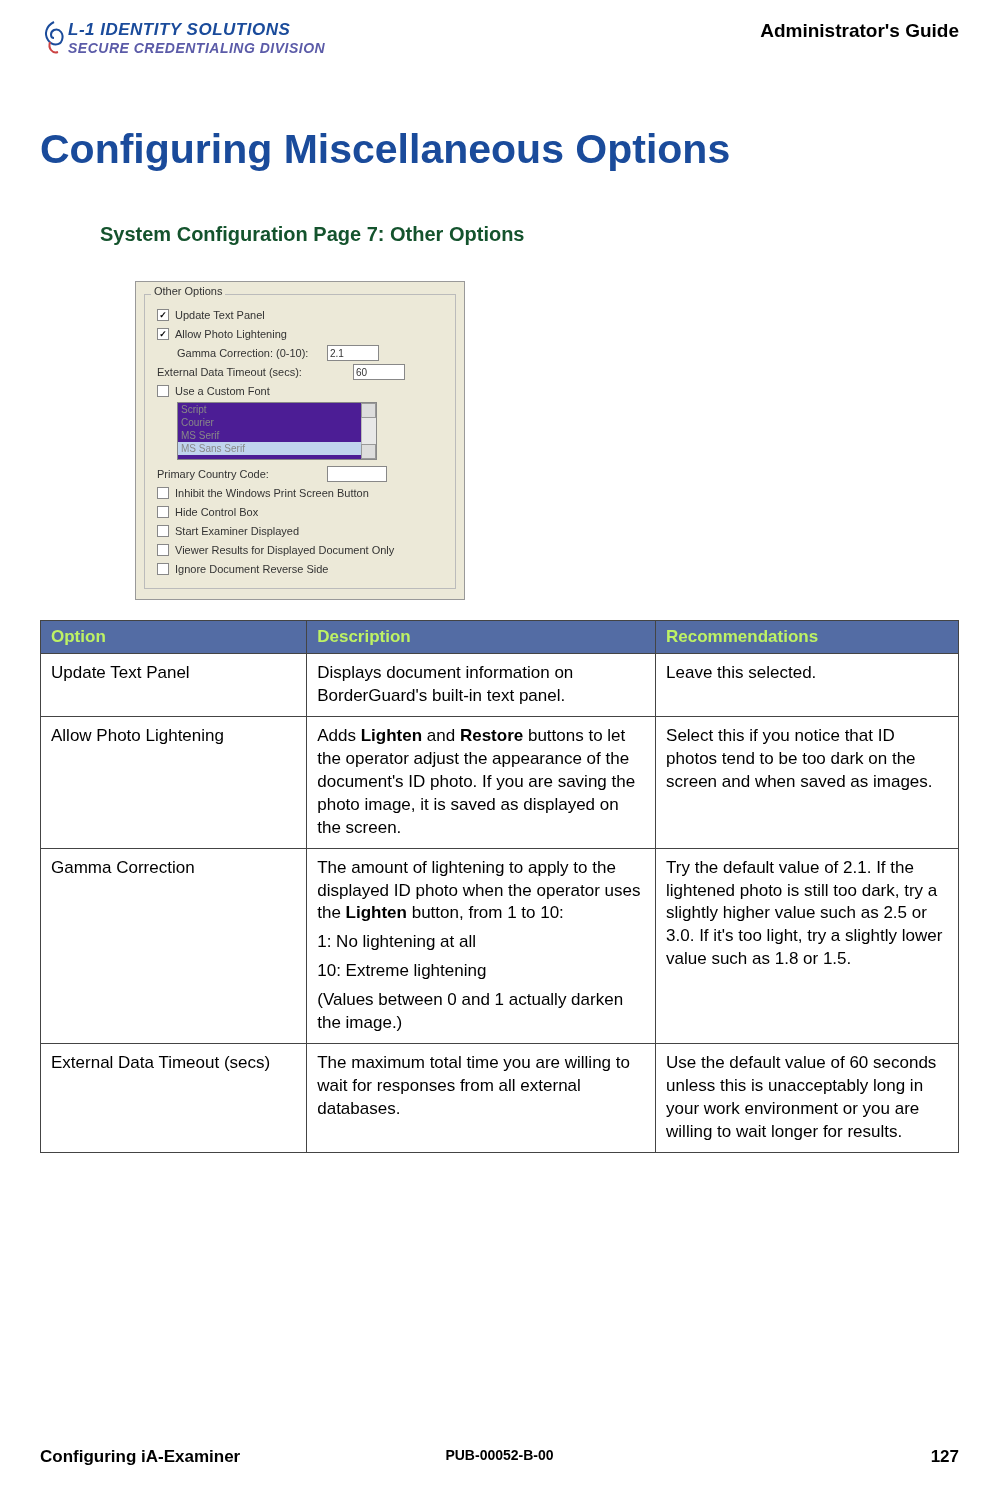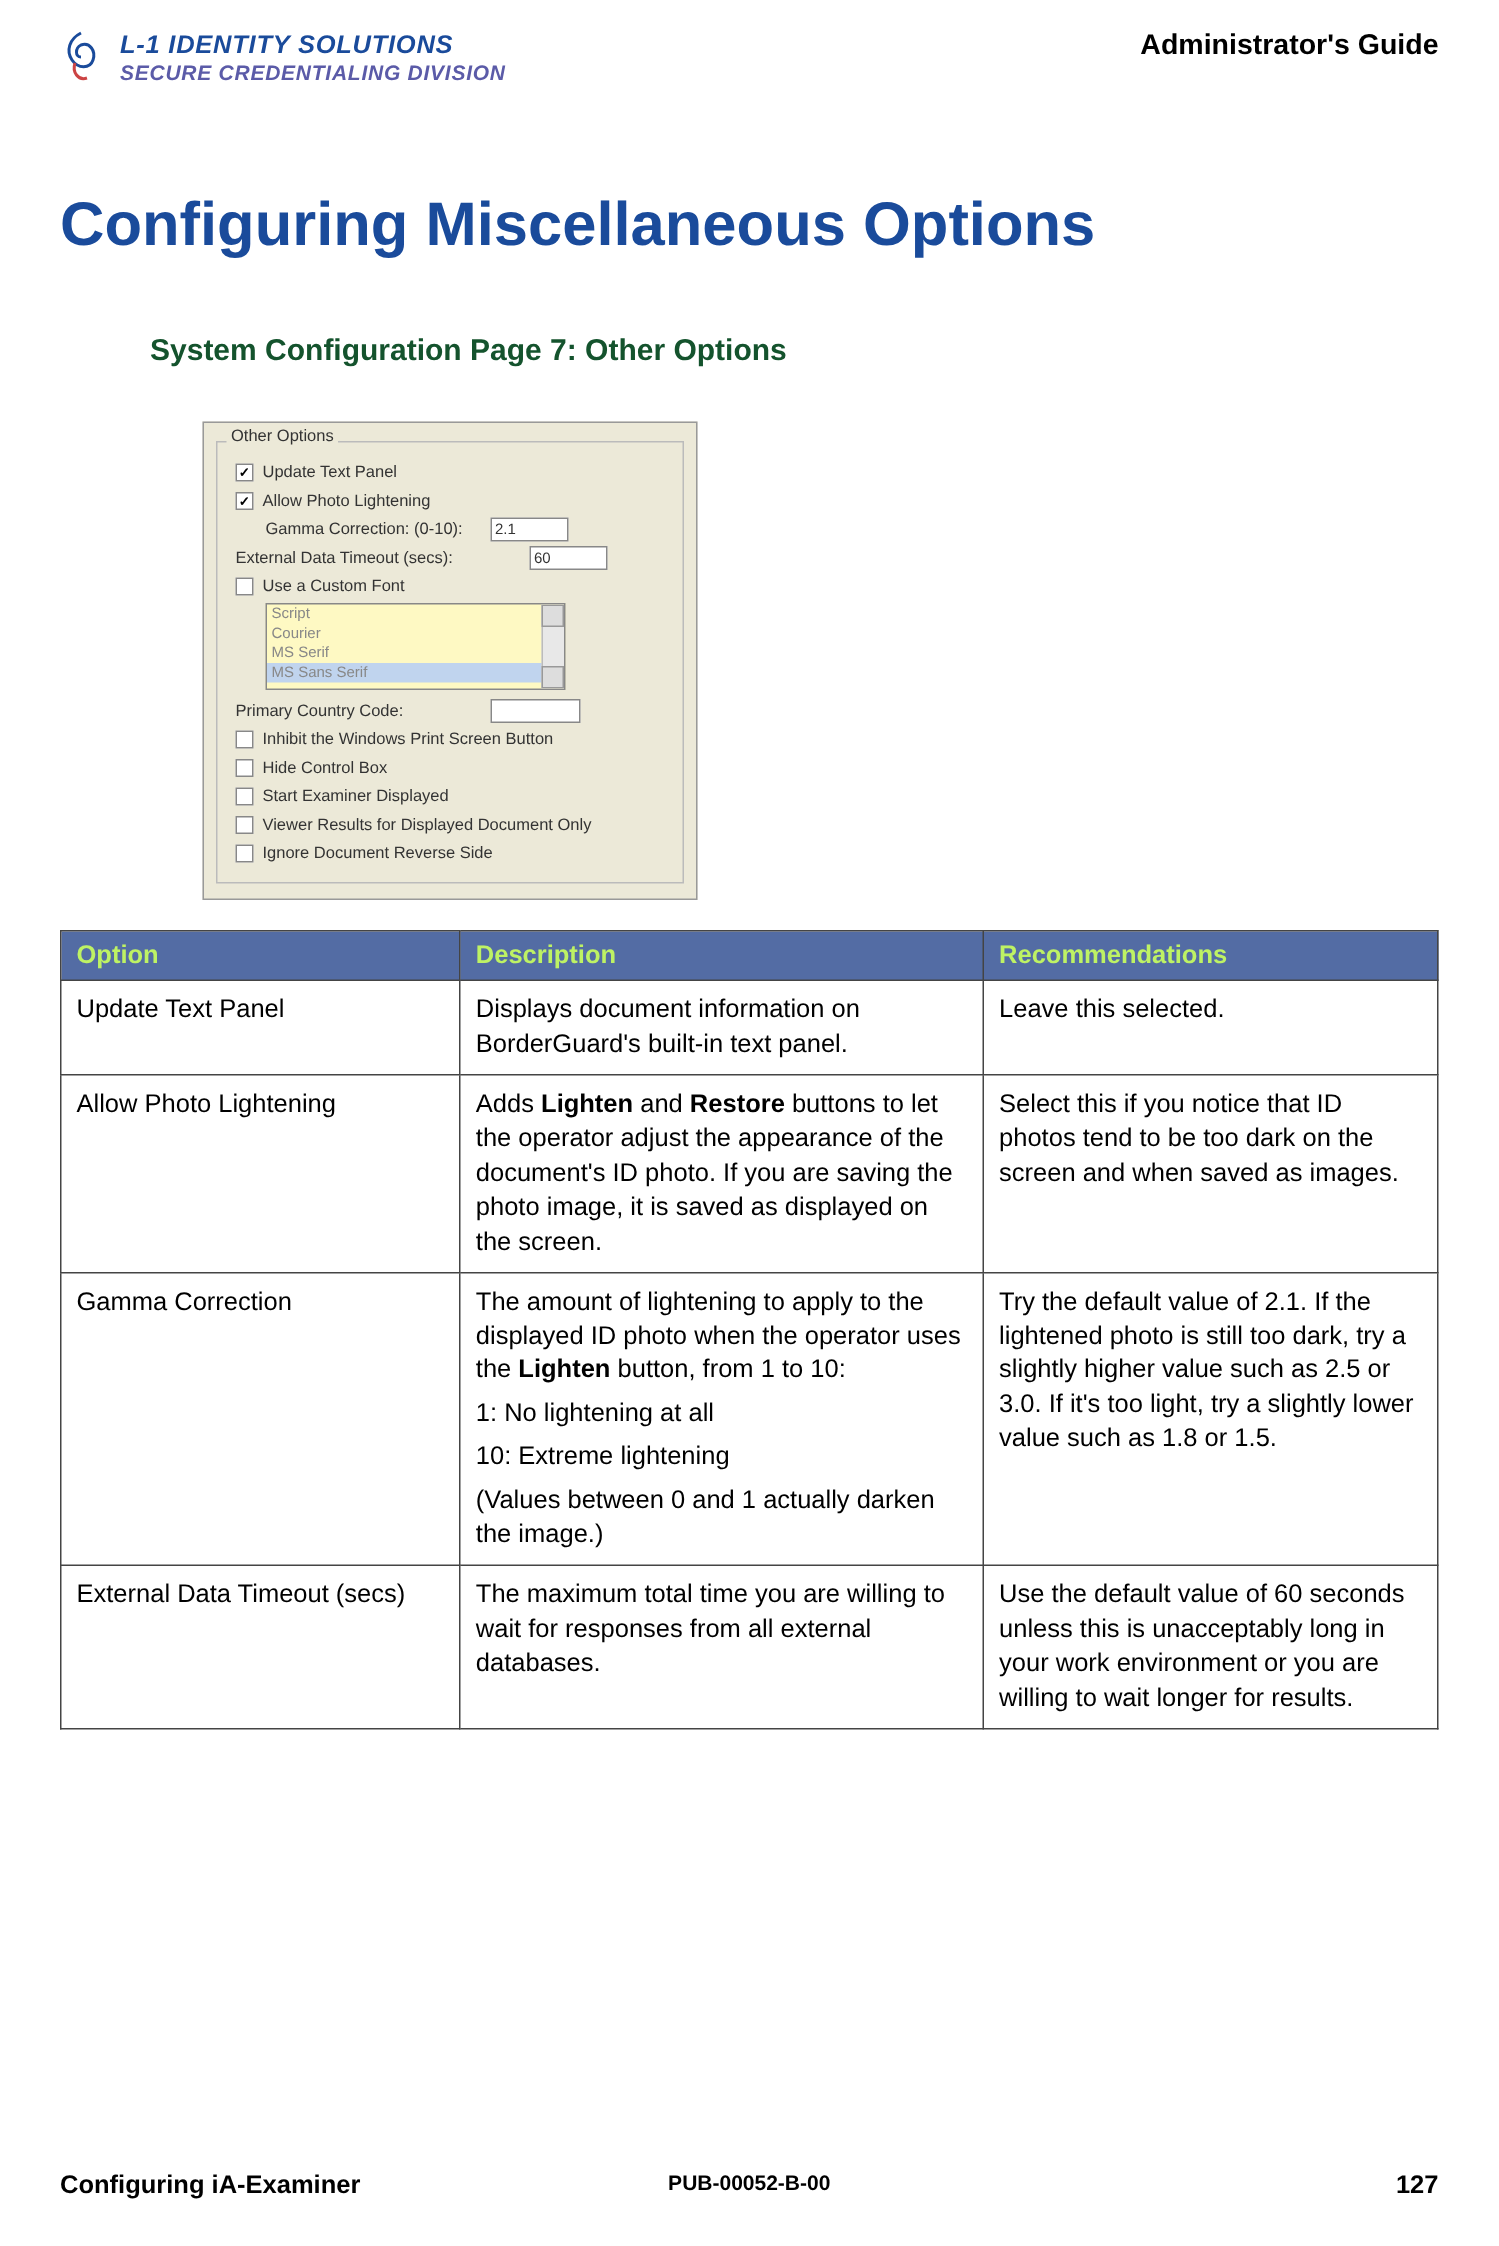--- a/index.html
+++ b/index.html
@@ -20,7 +20,7 @@
     .logo-block {
       display: flex;
       align-items: flex-start;
-      gap: 12px;
+      gap: 0;
     }
     .logo-swirl {
       width: 28px;

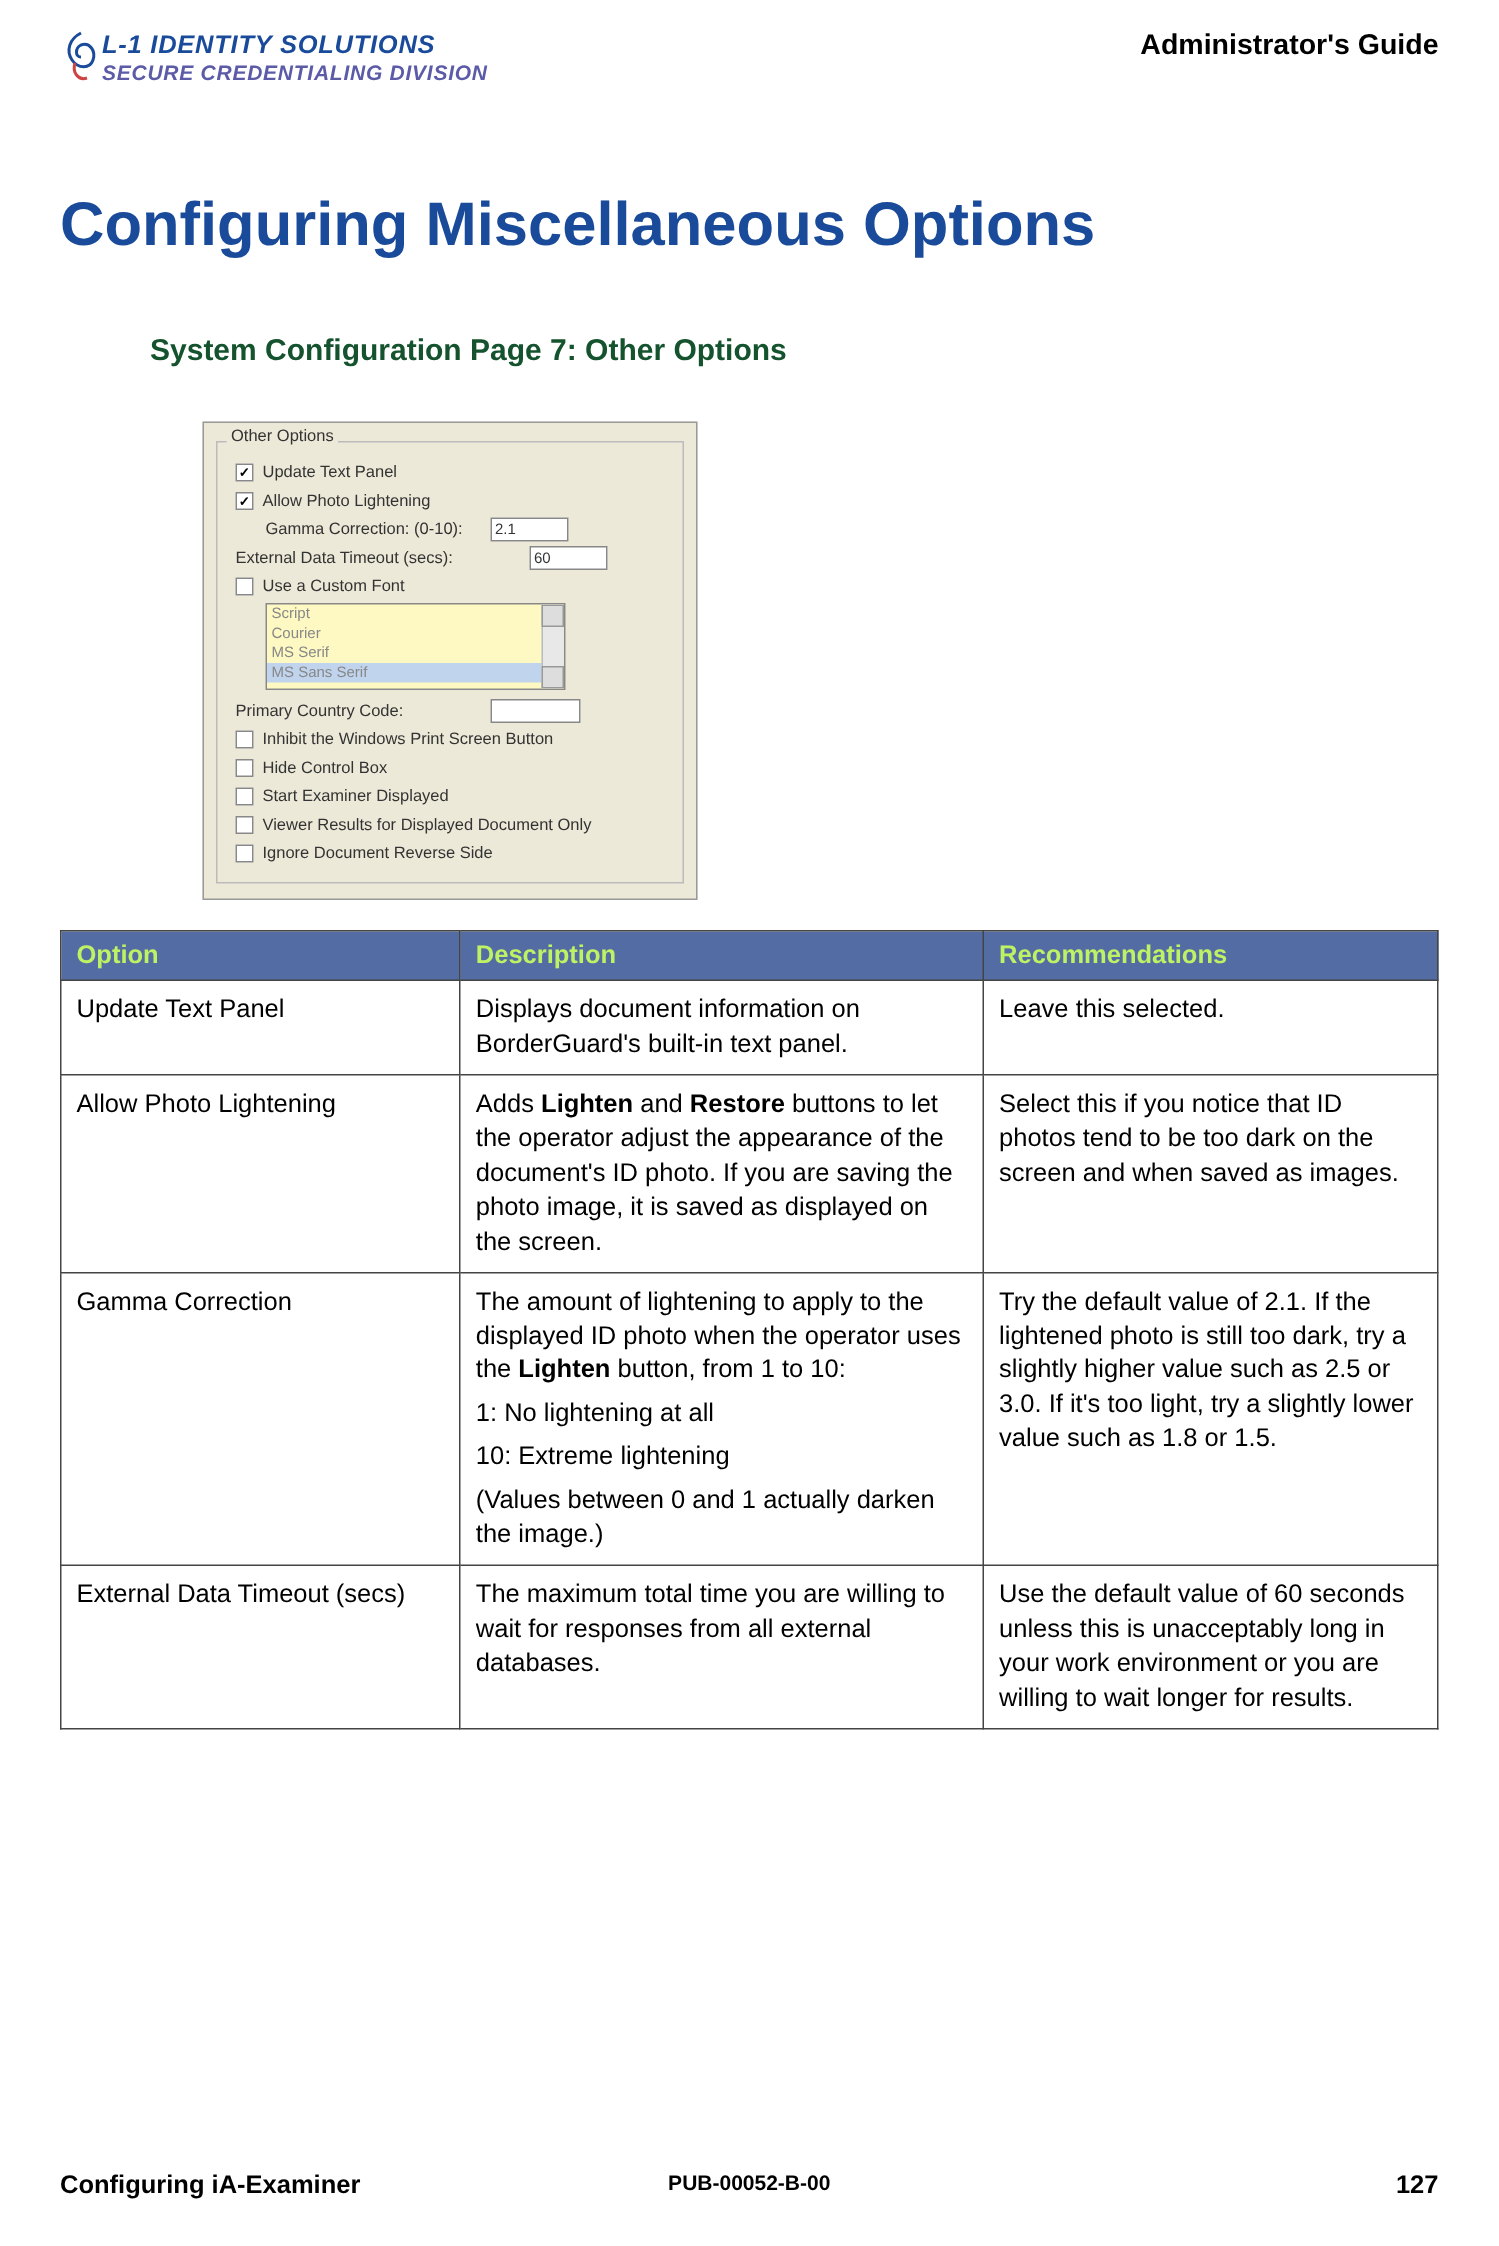--- a/index.html
+++ b/index.html
@@ -120,7 +120,7 @@
       width: 200px;
       height: 58px;
       border: 1px solid #888;
-      background: #fef9c3;
+      background: #4c1d95;
       font-size: 10px;
       overflow: hidden;
       position: relative;

